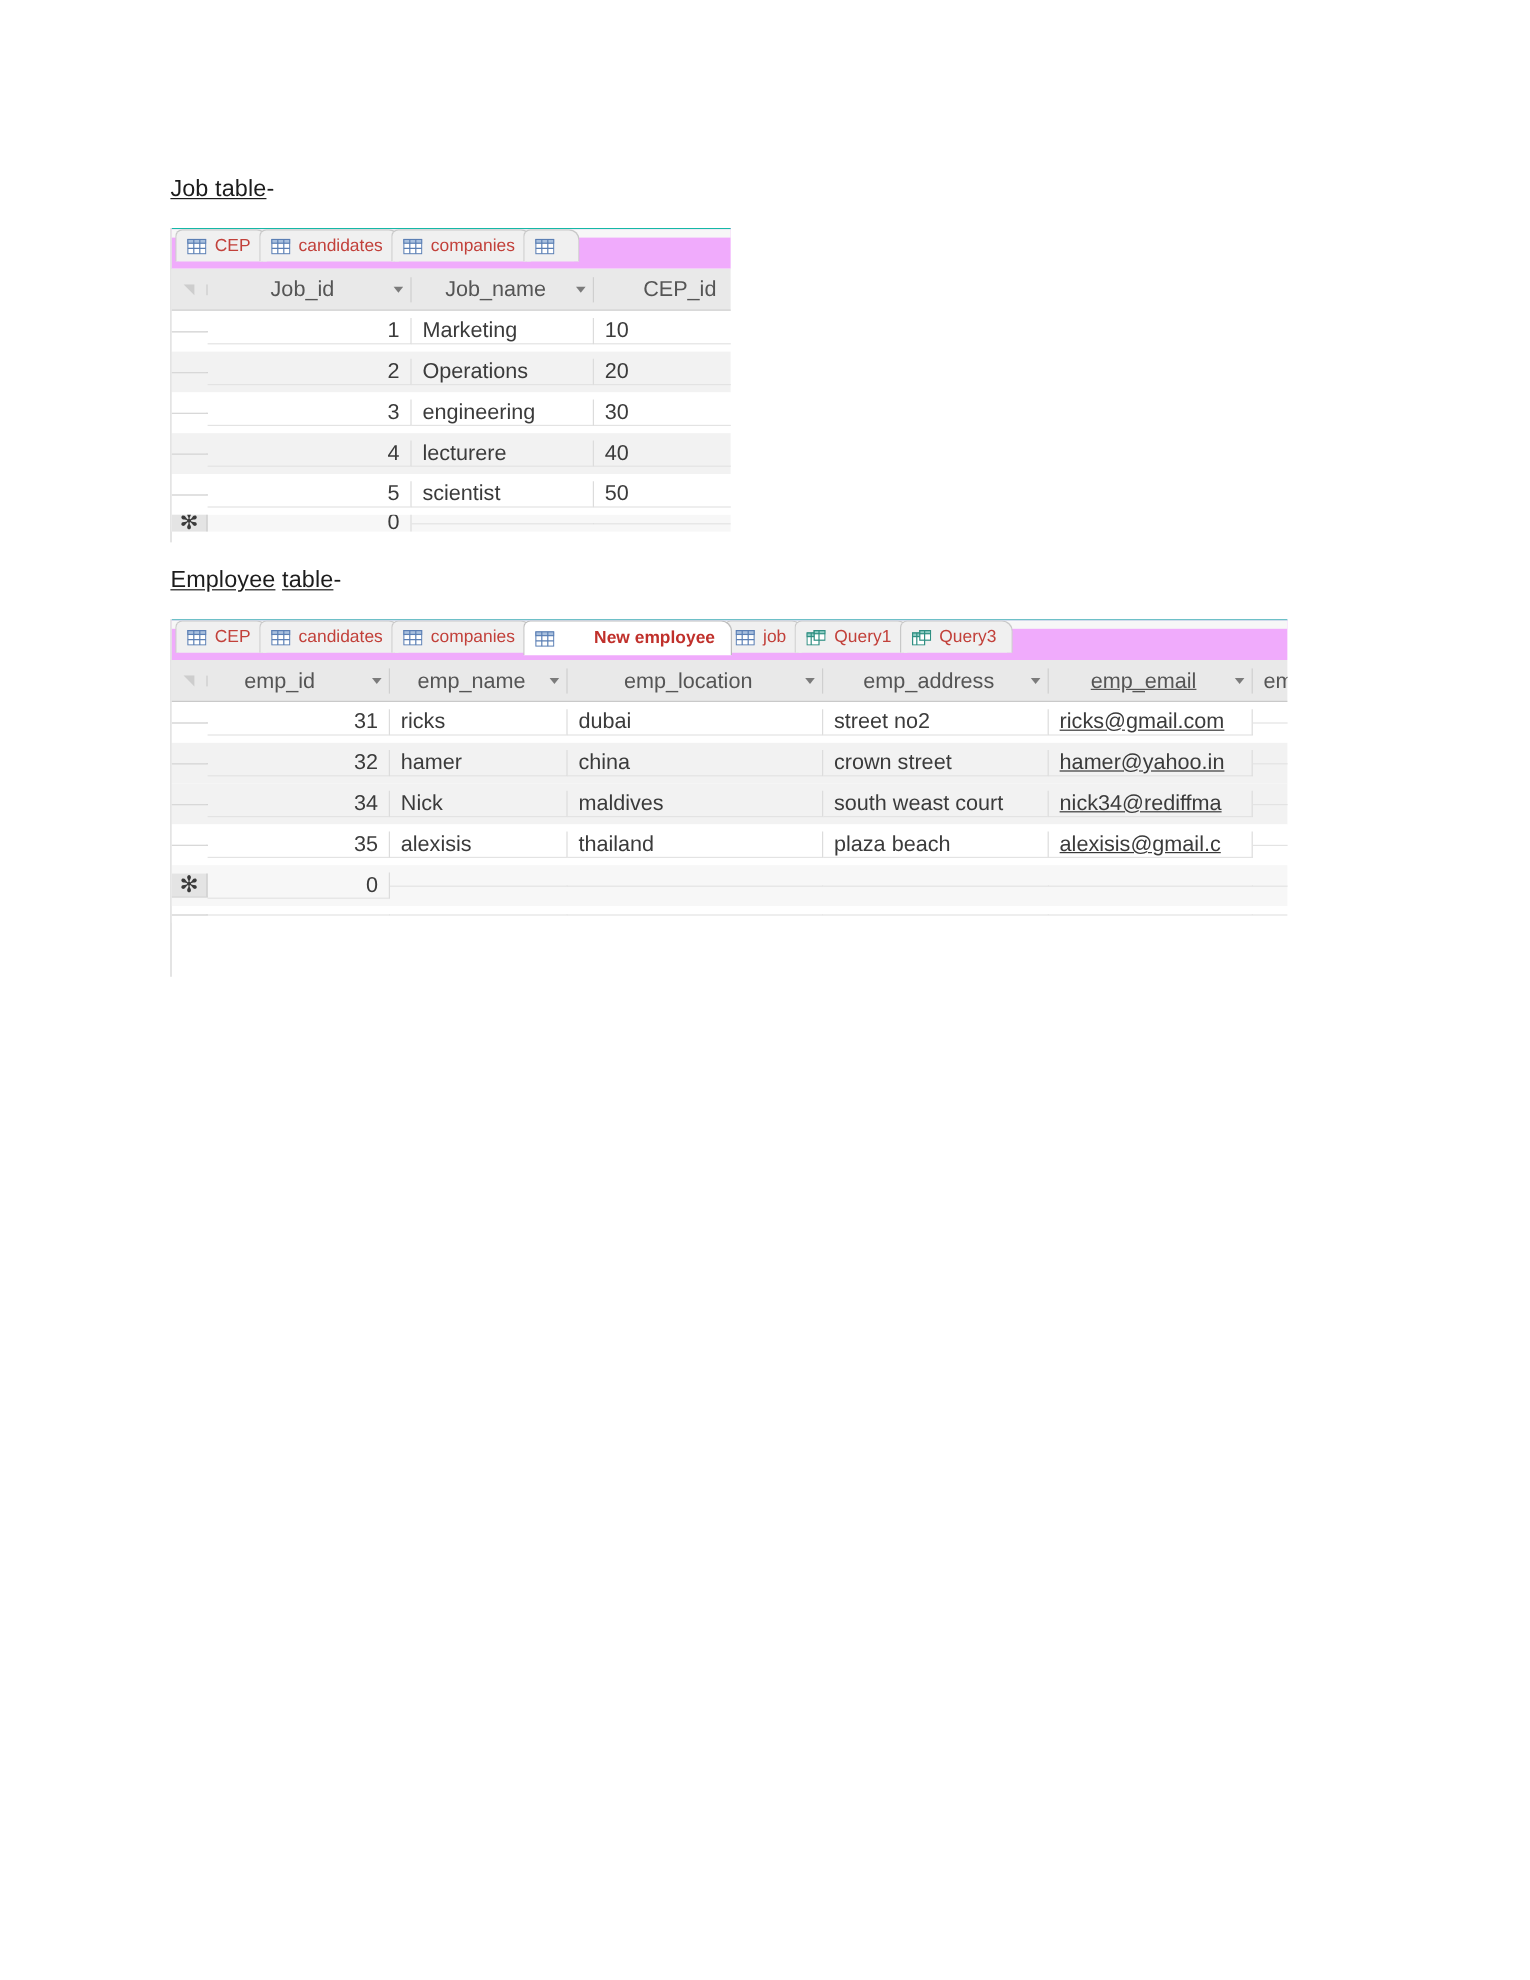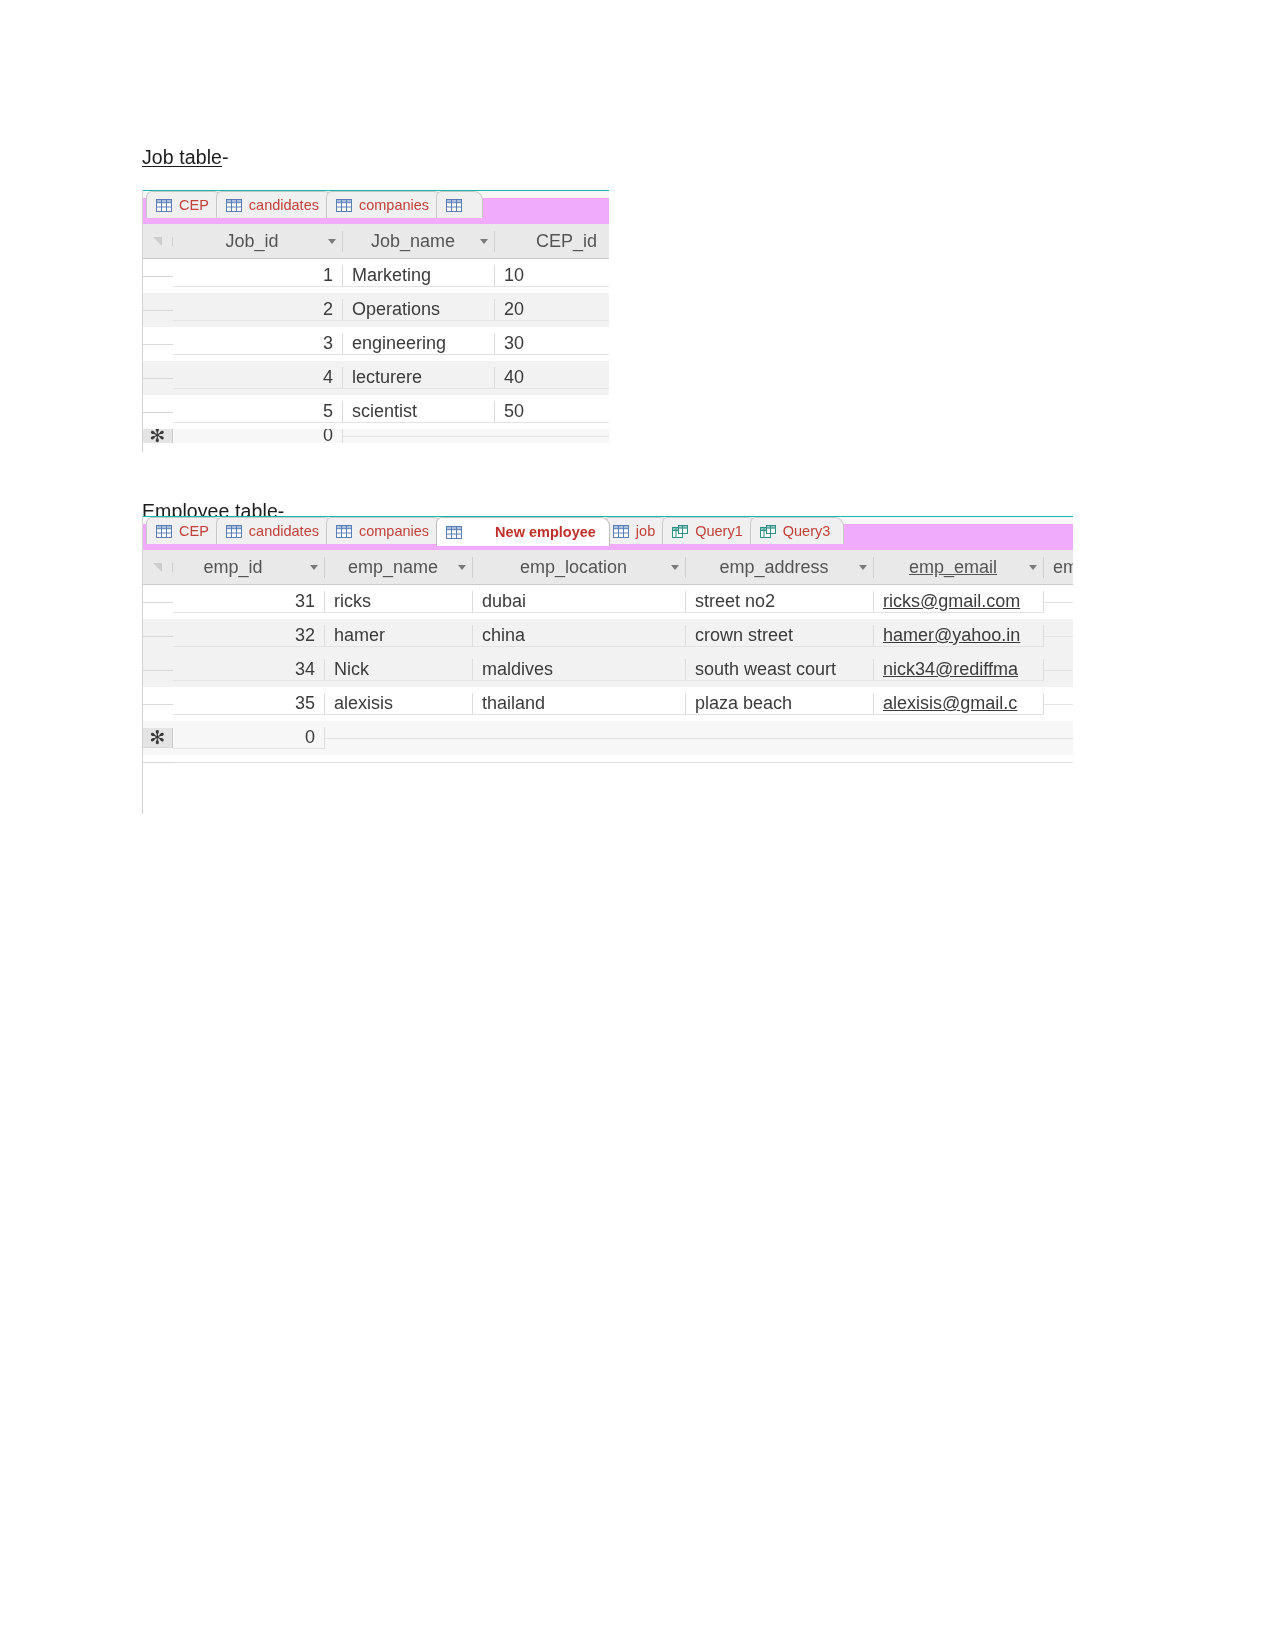--- a/index.html
+++ b/index.html
@@ -36,7 +36,7 @@
   .doc-heading .u { text-decoration: underline; text-underline-offset: 2px; }
 
   #job-heading { left: 142px; top: 146px; }
-  #employee-heading { left: 142px; top: 472px; margin-top: 28px; }
+  #employee-heading { left: 142px; top: 472px; }
 
   
   .datasheet {

